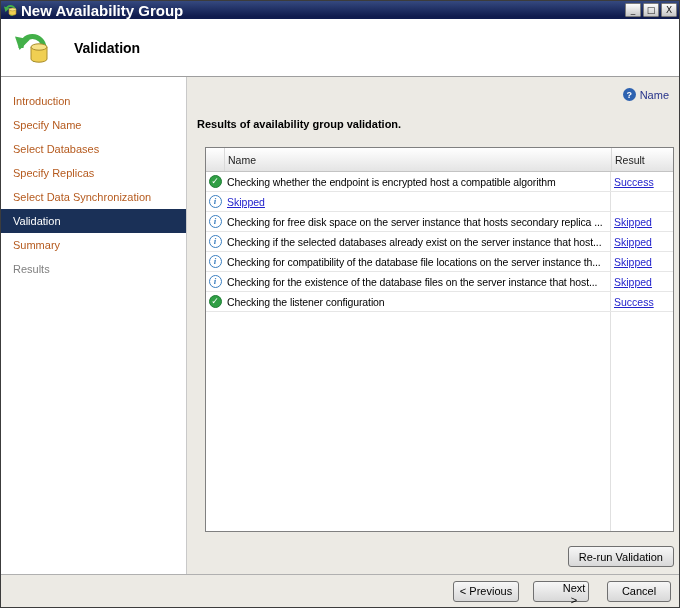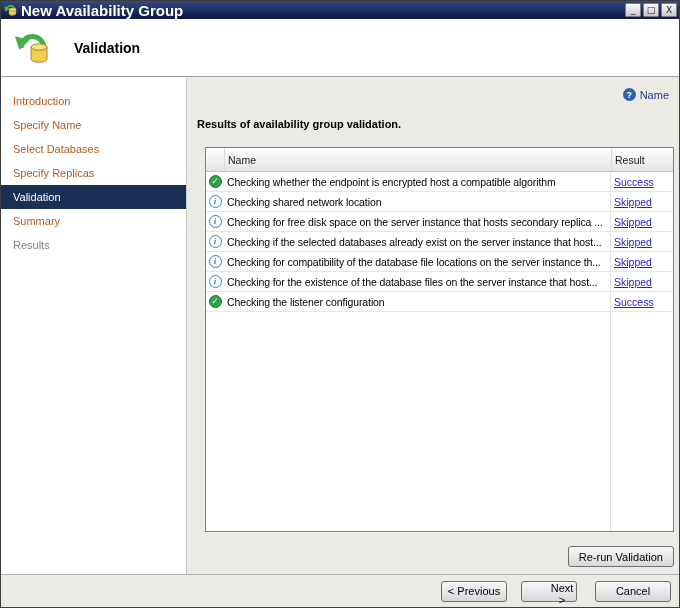--- a/index.html
+++ b/index.html
@@ -183,6 +183,9 @@
         <div class="sb-item normal">
     <span class="sb-label">Specify Replicas</span>
   </div>
+        <div class="sb-item normal">
+    <span class="sb-label">Select Data Synchronization</span>
+  </div>
         <div class="sb-item selected">
     <span class="sb-label">Validation</span>
   </div>

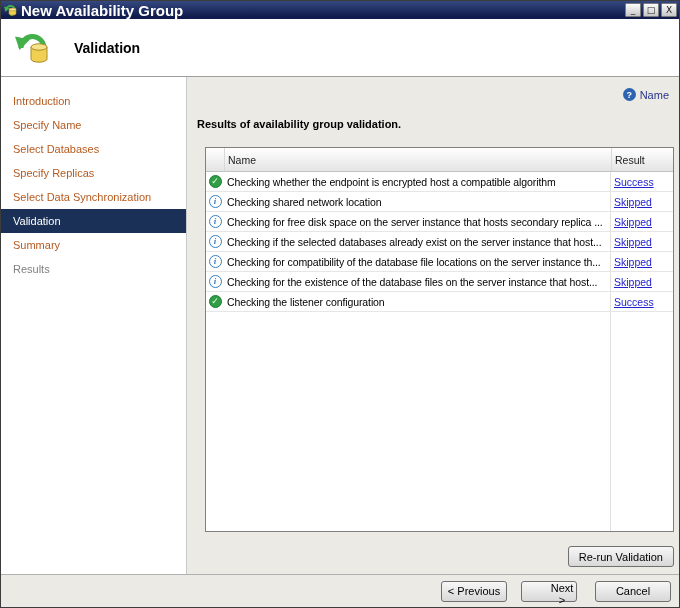--- a/index.html
+++ b/index.html
@@ -226,7 +226,6 @@
     <div class="cell-icon">
       <span class="row-icon info">i</span>
     </div>
-    <div class="cell-name">Checking shared network location</div>
     <div class="cell-result">
       <span class="result-link">Skipped</span>
     </div>

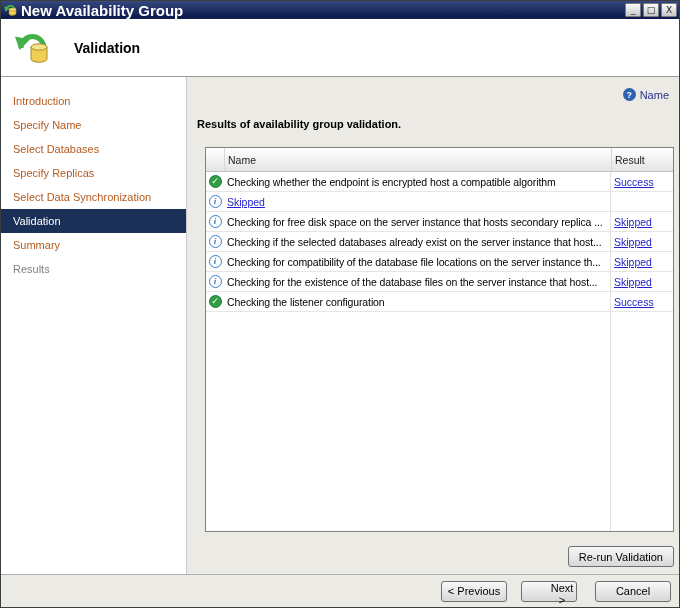--- a/index.html
+++ b/index.html
@@ -135,7 +135,7 @@
   }
   .btn-prev { width:66px; }
   .btn-next { width:56px; margin-left:14px;padding-left:26px; }
-  .btn-cancel { width:76px; margin-left:18px; }
+  .btn-cancel { width:64px; margin-left:18px; }
 </style>
 </head>
 <body>

